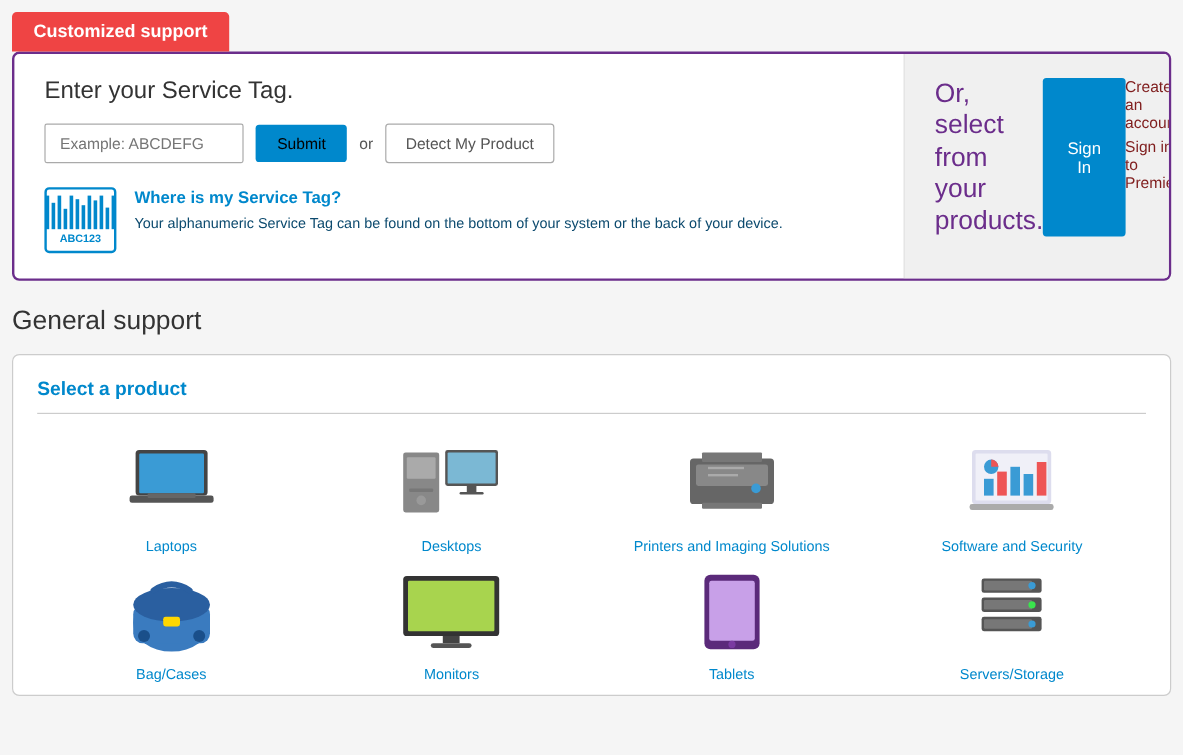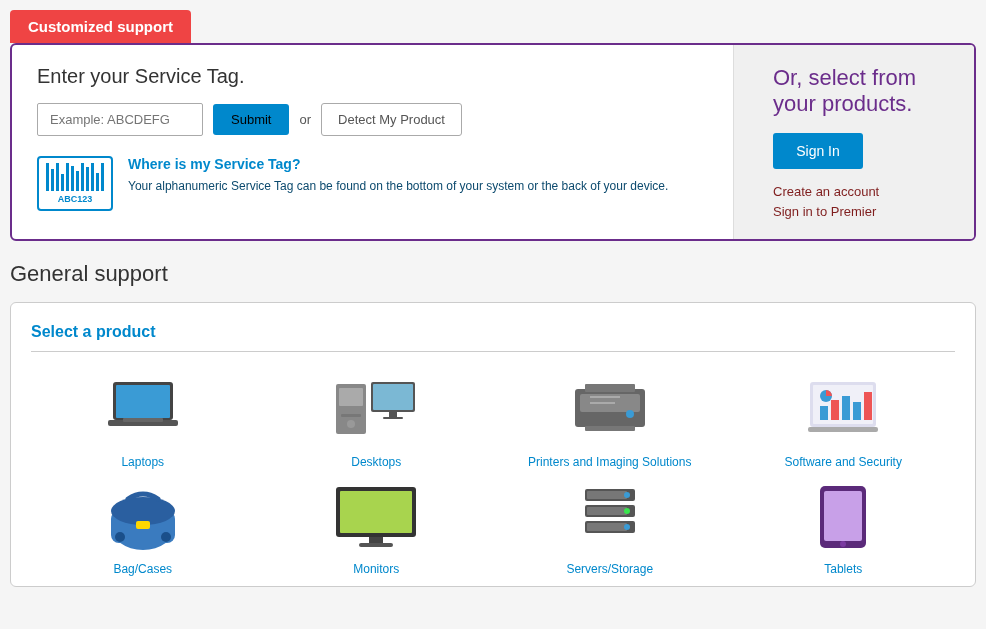--- a/index.html
+++ b/index.html
@@ -141,11 +141,11 @@
 
     
     .select-products-area {
-      width: 240px;
-      padding: 20px 39px;
+      width: 220px;
+      padding: 20px 25px;
       background: #f0f0f0;
       display: flex;
-      flex-direction: column;
+      flex-direction: row;
     }
 
     .select-products-area h2 {

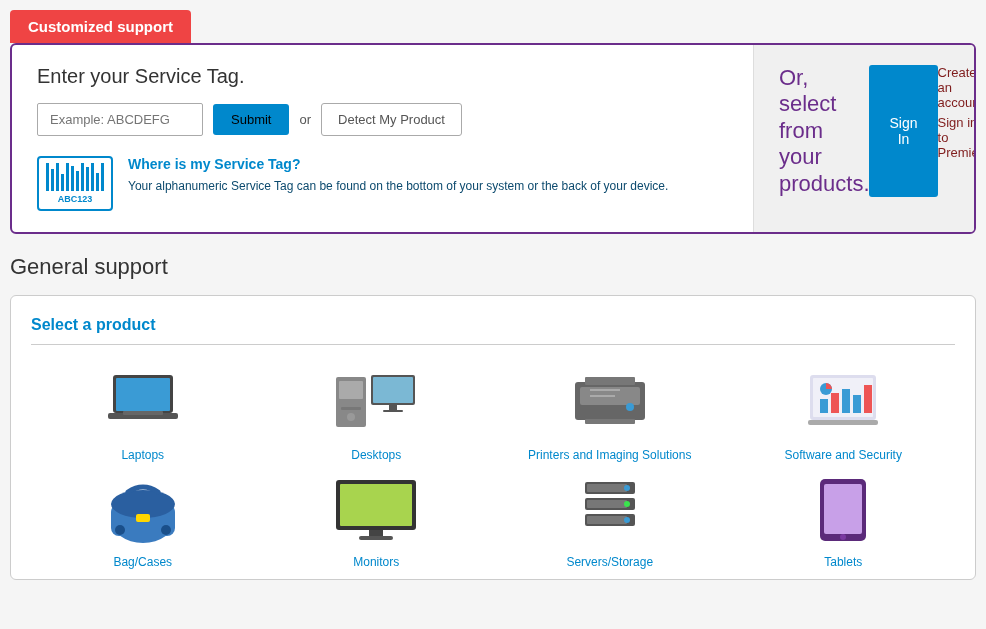--- a/index.html
+++ b/index.html
@@ -93,7 +93,7 @@
     }
 
     .barcode-icon {
-      width: 76px;
+      width: 60px;
       height: 55px;
       border: 2px solid #0088cc;
       border-radius: 4px;

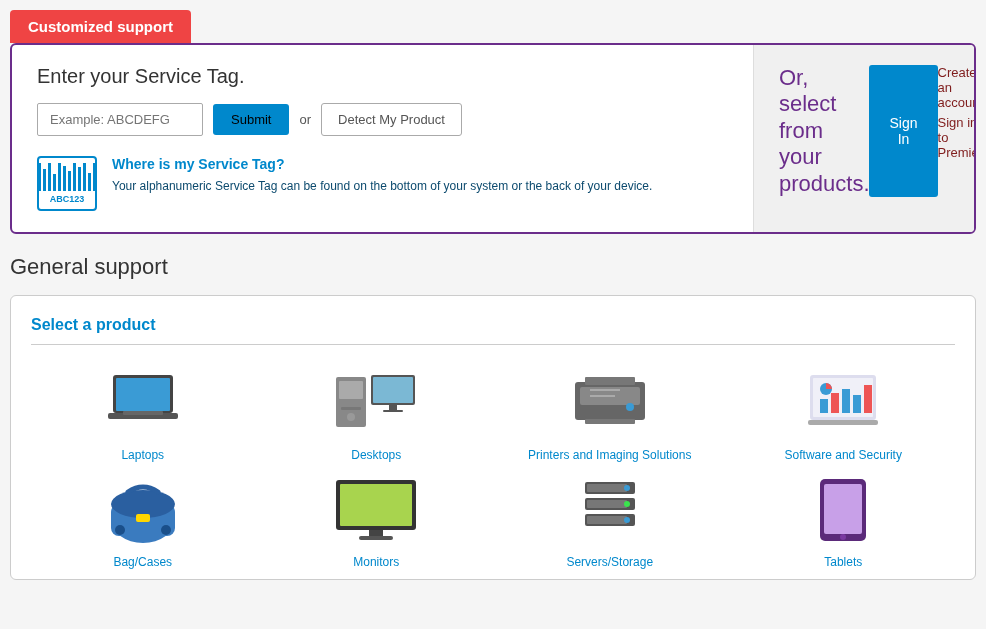--- a/index.html
+++ b/index.html
@@ -437,6 +437,19 @@
         <div class="product-image">
           <svg width="90" height="70" viewBox="0 0 90 70">
 
+            <rect x="22" y="5" width="46" height="62" rx="5" fill="#5b2a7a"></rect>
+            <rect x="26" y="10" width="38" height="50" rx="2" fill="#c8a0e8"></rect>
+
+            <circle cx="45" cy="63" r="3" fill="#7a3aa0"></circle>
+          </svg>
+        </div>
+        <span class="product-label">Tablets</span>
+      </div>
+
+      <div class="product-item">
+        <div class="product-image">
+          <svg width="90" height="70" viewBox="0 0 90 70">
+
             <rect x="20" y="8" width="50" height="12" rx="2" fill="#555"></rect>
             <rect x="22" y="10" width="40" height="8" rx="1" fill="#777"></rect>
             <circle cx="62" cy="14" r="3" fill="#3a9bd5"></circle>
@@ -451,19 +464,6 @@
         <span class="product-label">Servers/Storage</span>
       </div>
 
-      <div class="product-item">
-        <div class="product-image">
-          <svg width="90" height="70" viewBox="0 0 90 70">
-
-            <rect x="22" y="5" width="46" height="62" rx="5" fill="#5b2a7a"></rect>
-            <rect x="26" y="10" width="38" height="50" rx="2" fill="#c8a0e8"></rect>
-
-            <circle cx="45" cy="63" r="3" fill="#7a3aa0"></circle>
-          </svg>
-        </div>
-        <span class="product-label">Tablets</span>
-      </div>
-
     </div>
   </div>
 

